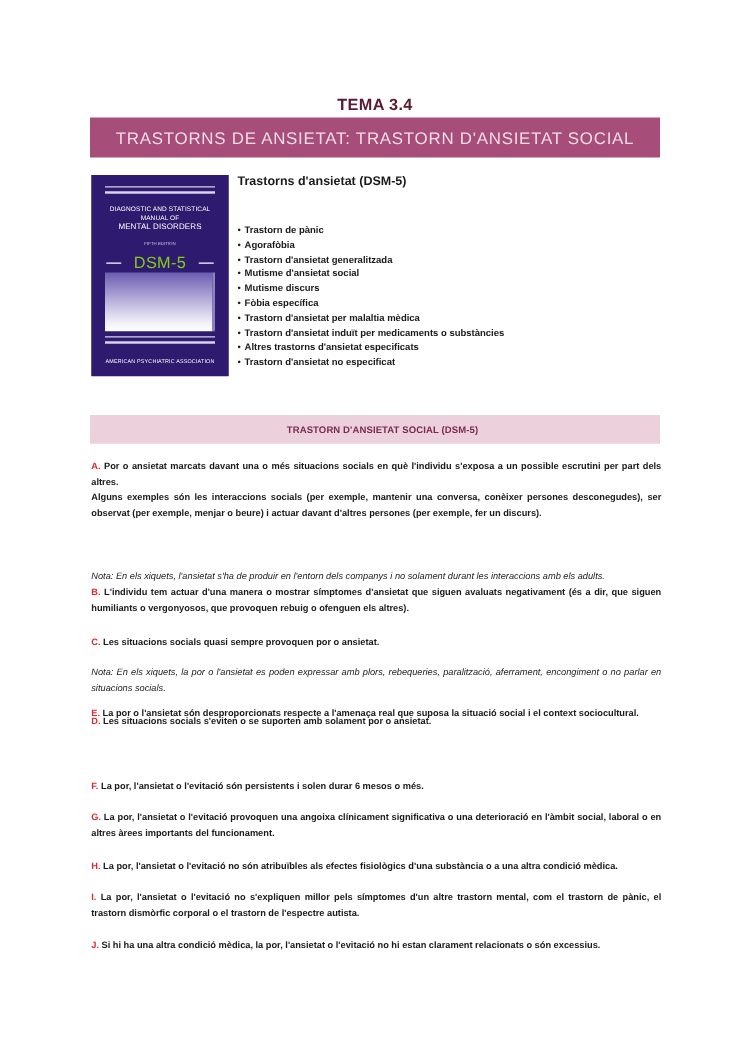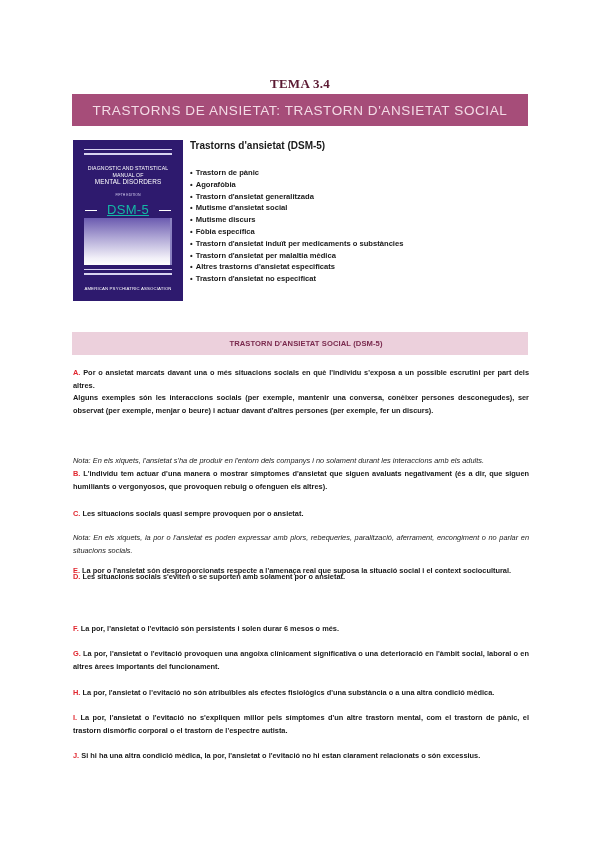--- a/index.html
+++ b/index.html
@@ -8,7 +8,7 @@
 
   .tema {
     position: absolute; left: 0; top: 76px; width: 600px; text-align: center;
-    font-family: Liberation Serif, serif; font-weight: bold; font-size: 13px;
+    font-family: Liberation Sans, sans-serif; font-weight: bold; font-size: 13px;
     color: #5b1a33; letter-spacing: 0.3px;
   }
   .banner {

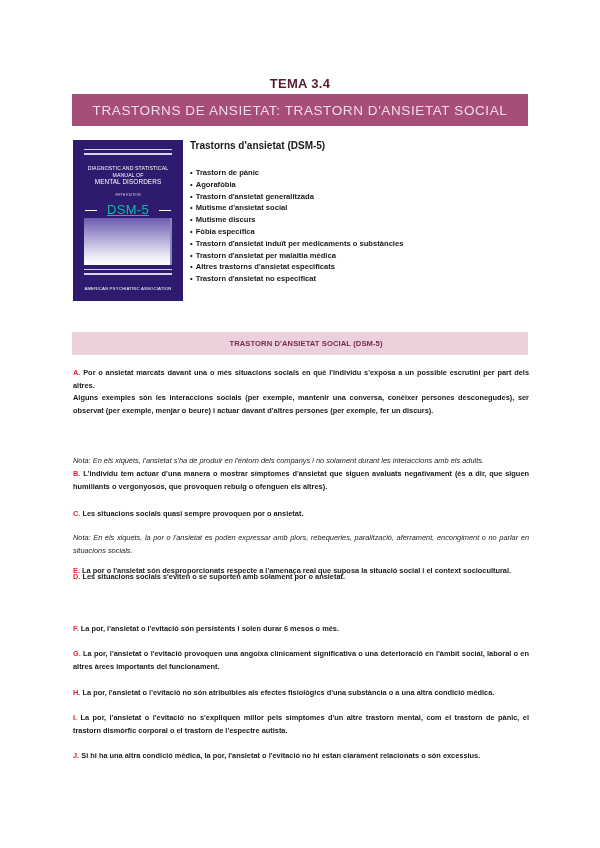--- a/index.html
+++ b/index.html
@@ -54,7 +54,7 @@
 
   .list-block { position: absolute; left: 190px; top: 140px; width: 260px; }
   .list-title { font-size: 10px; font-weight: bold; color: #1a1a1a; height: 11px; line-height: 11px; }
-  .list { list-style: none; margin-top: 16px; }
+  .list { list-style: none; margin-top: 27px; }
   .list li { font-size: 7.6px; font-weight: bold; height: 11.8px; line-height: 11.8px; color: #1a1a1a; }
   .list li::before { content: "\2022"; margin-right: 3px; }
 

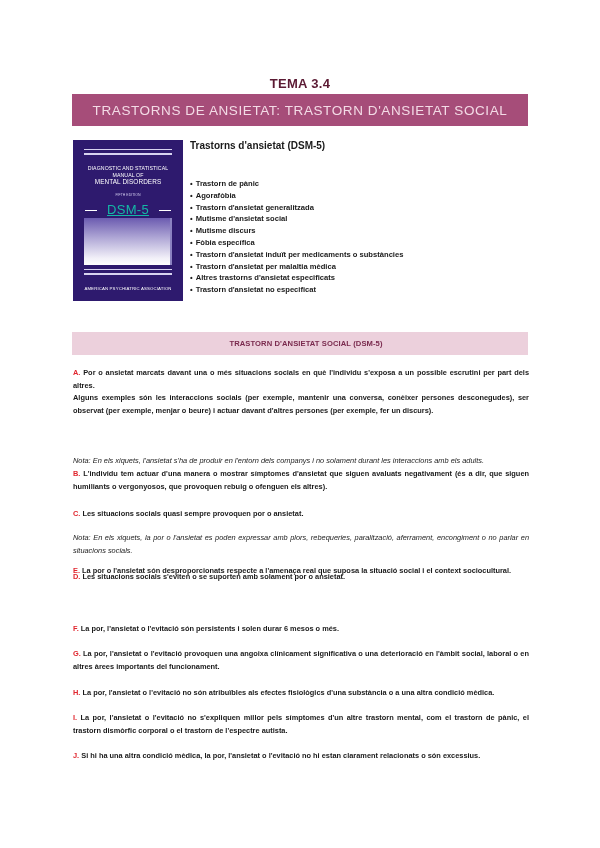--- a/index.html
+++ b/index.html
@@ -36,7 +36,7 @@
   .book .edition { position: absolute; left: 0; top: 53px; width: 110px; text-align: center; font-size: 3.5px; color: #cfc9ec; }
   .book .dsm {
     position: absolute; left: 0; top: 62px; width: 110px; text-align: center;
-    font-size: 13px; font-weight: normal; color: #14b8a6; letter-spacing: 0.3px; text-decoration: underline;
+    font-size: 13px; font-weight: normal; color: #84cc16; letter-spacing: 0.3px;
   }
   .book .dash { position: absolute; top: 70px; width: 12px; height: 1px; background: #ffffff; }
   .book .d1 { left: 12px; } .book .d2 { left: 86px; }

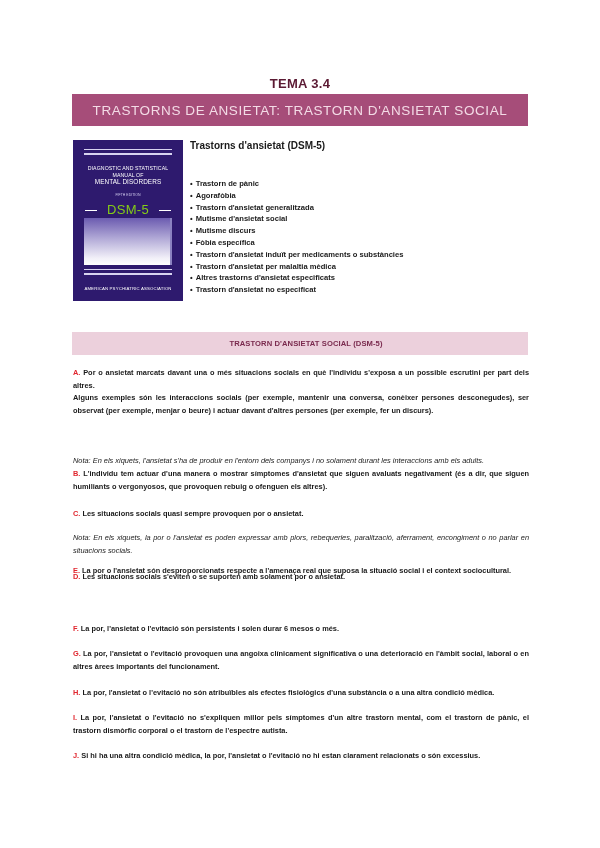--- a/index.html
+++ b/index.html
@@ -104,8 +104,8 @@
     <li>Mutisme d'ansietat social</li>
     <li>Mutisme discurs</li>
     <li>Fòbia específica</li>
+    <li>Trastorn d'ansietat per malaltia mèdica</li>
     <li>Trastorn d'ansietat induït per medicaments o substàncies</li>
-    <li>Trastorn d'ansietat per malaltia mèdica</li>
     <li>Altres trastorns d'ansietat especificats</li>
     <li>Trastorn d'ansietat no especificat</li>
   </ul>

